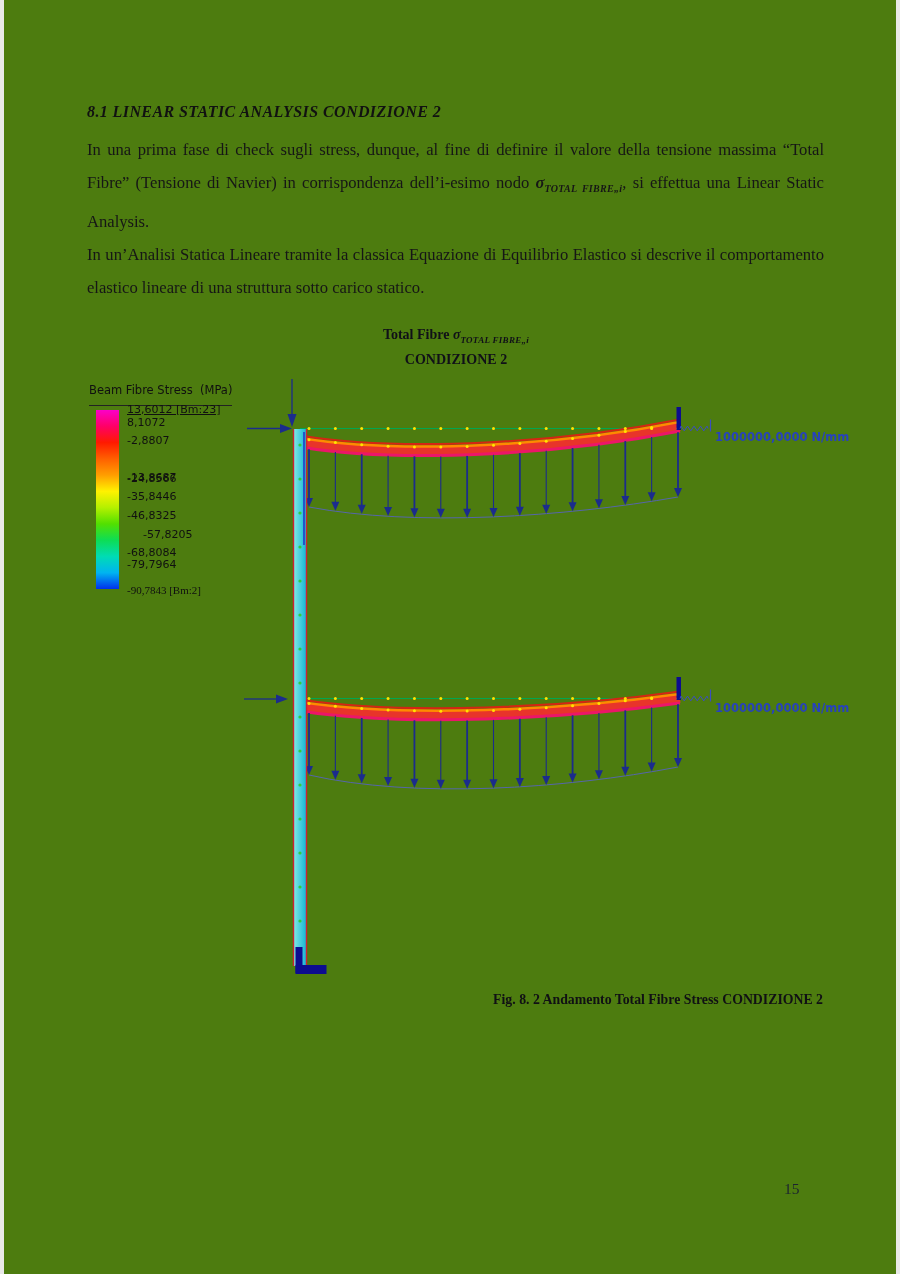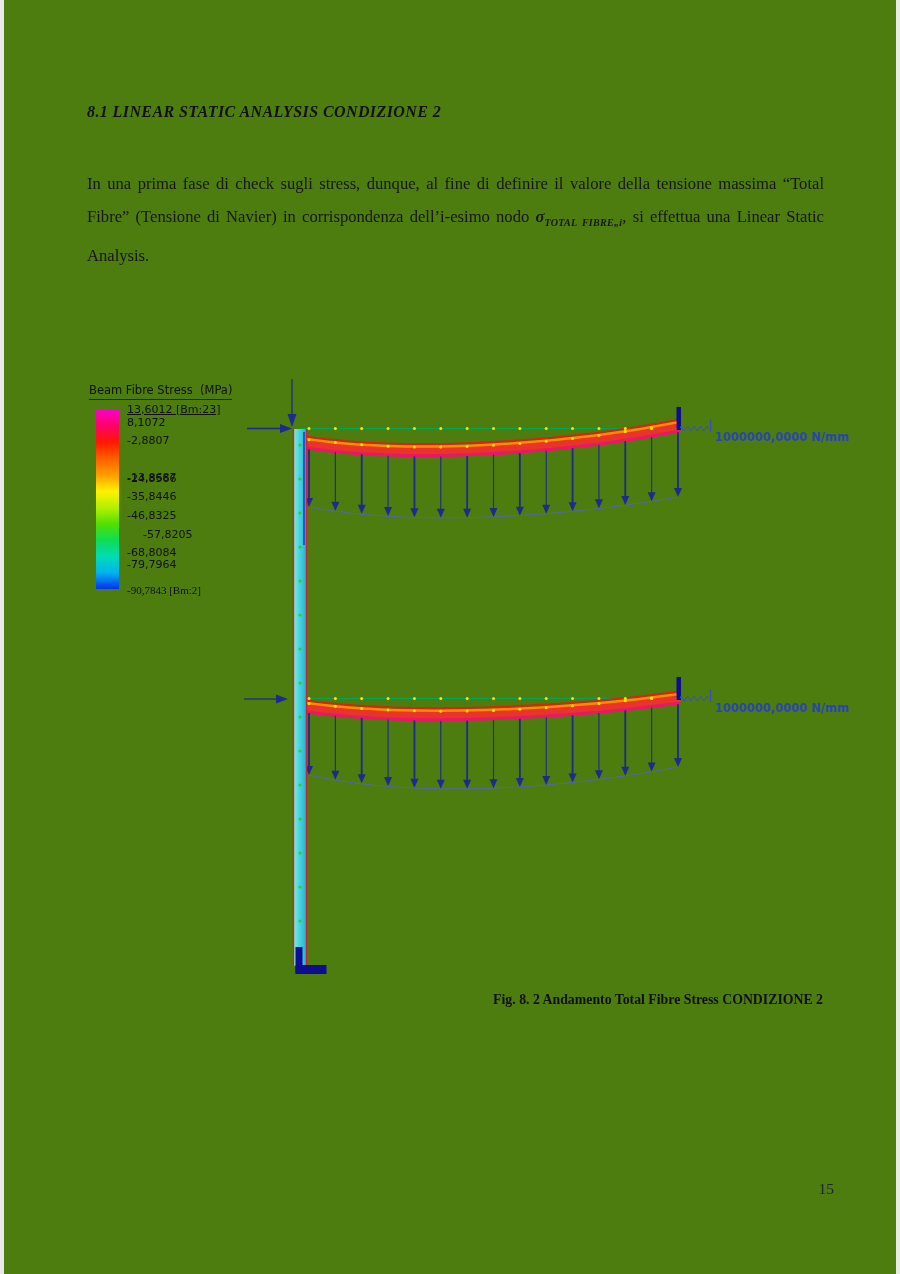--- a/index.html
+++ b/index.html
@@ -15,7 +15,7 @@
   }
   .bodytext{
     position:absolute;left:83px;top:133px;width:737px;
-    font-size:16.6px;line-height:33px;text-align:justify;color:#161616;margin-top:34px;
+    font-size:16.6px;line-height:33px;text-align:justify;color:#161616;
   }
   .bodytext p{margin:0;}
   .sigma{font-weight:bold;font-style:italic;}

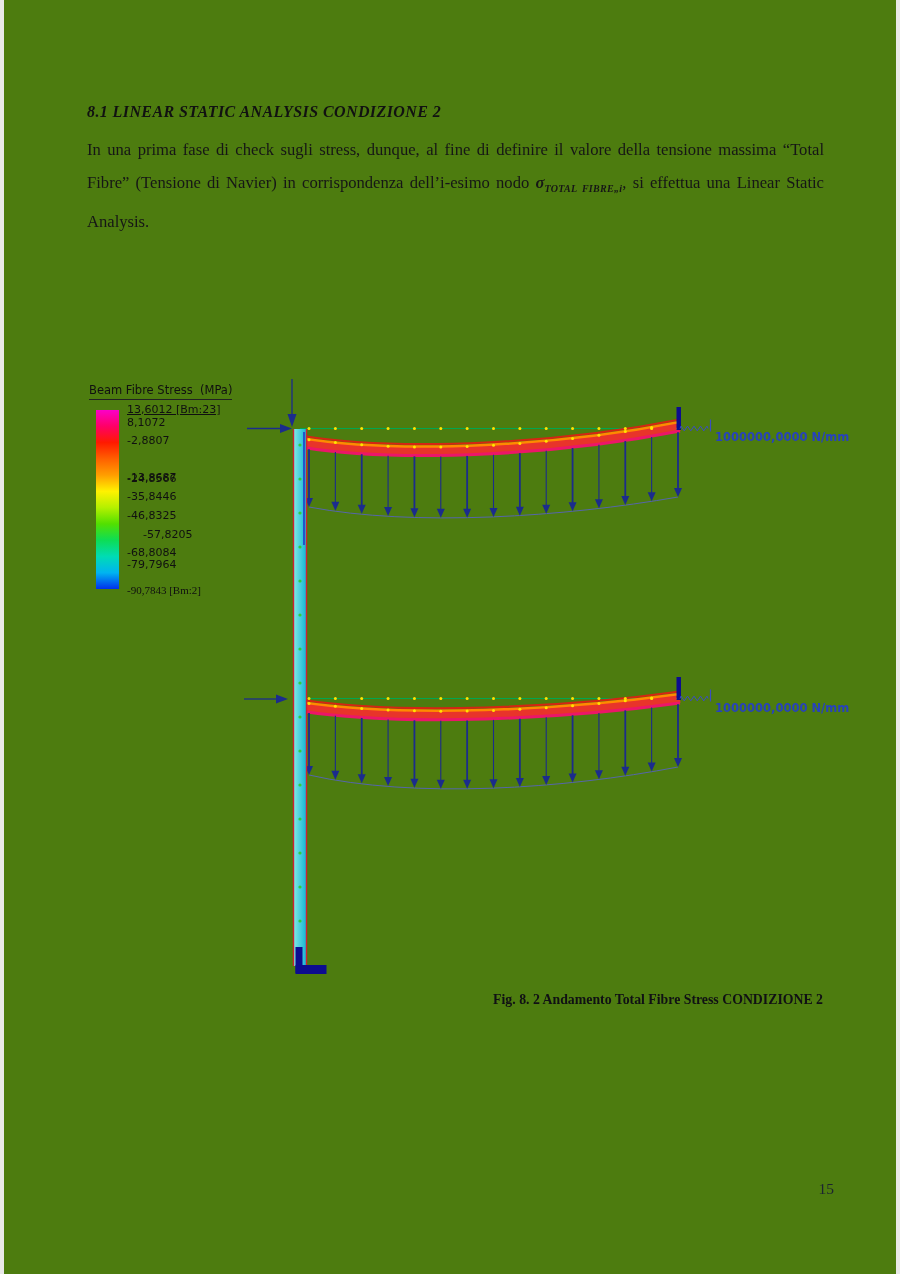--- a/index.html
+++ b/index.html
@@ -59,6 +59,7 @@
 
   <div class="bodytext">
     <p><span>In una prima fase di check sugli stress, dunque, al fine di definire il valore della tensione massima “Total Fibre” (Tensione di Navier) in corrispondenza dell’i-esimo nodo </span><span class="sigma"><span>σ</span><sub>TOTAL FIBRE„i</sub></span><span>, si effettua una Linear Static Analysis.</span></p>
+    <p>In un’Analisi Statica Lineare tramite la classica Equazione di Equilibrio Elastico si descrive il comportamento elastico lineare di una struttura sotto carico statico.</p>
   </div>
 
 

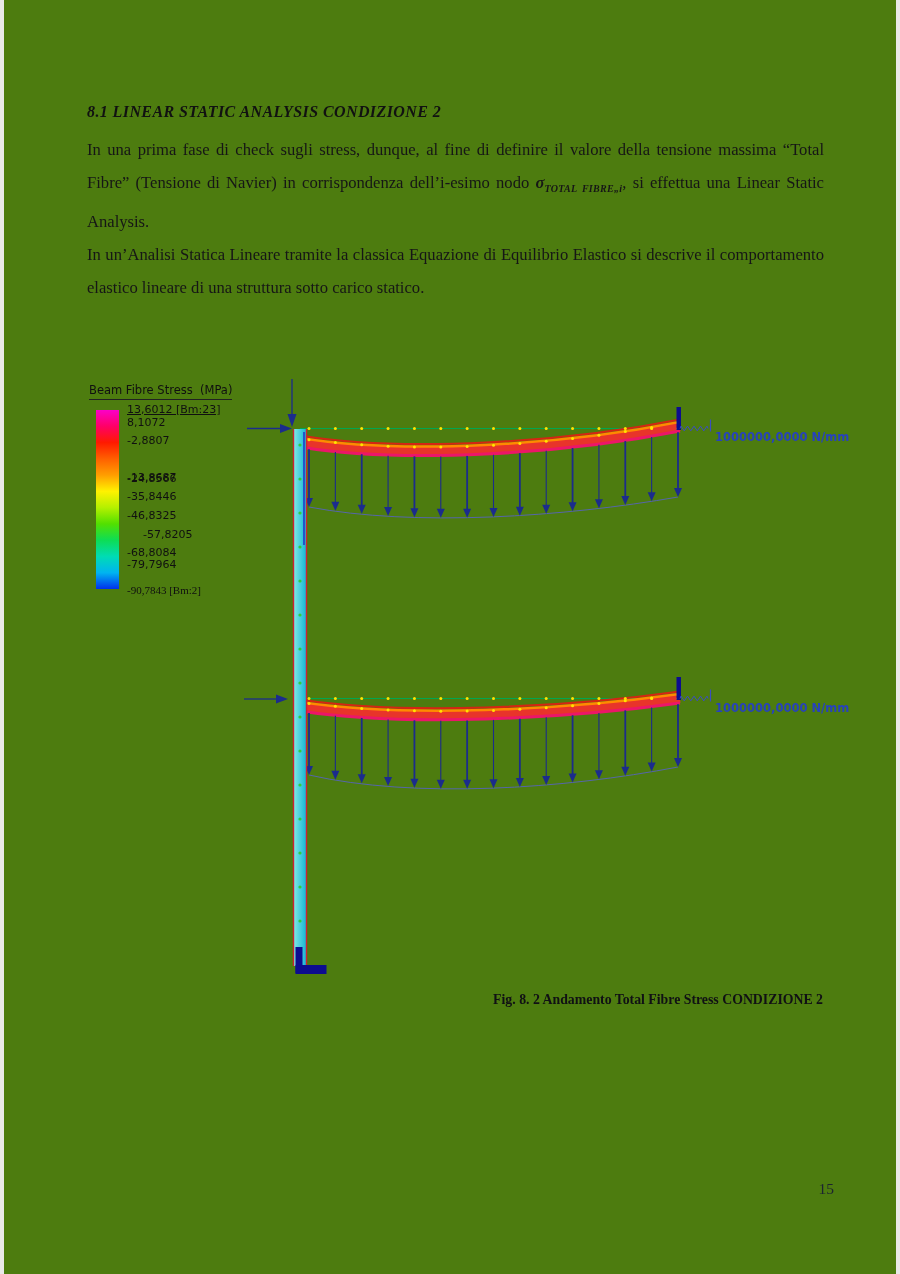--- a/index.html
+++ b/index.html
@@ -62,6 +62,10 @@
     <p>In un’Analisi Statica Lineare tramite la classica Equazione di Equilibrio Elastico si descrive il comportamento elastico lineare di una struttura sotto carico statico.</p>
   </div>
 
+  <div class="fig-title">
+    <div class="ft1"><span>Total Fibre </span><span class="sigma"><span>σ</span><sub>TOTAL FIBRE„i</sub></span></div>
+    <div class="ft2">CONDIZIONE 2</div>
+  </div>
 
   <div class="legend">
     <div class="legend-header">Beam Fibre Stress  (MPa)</div>

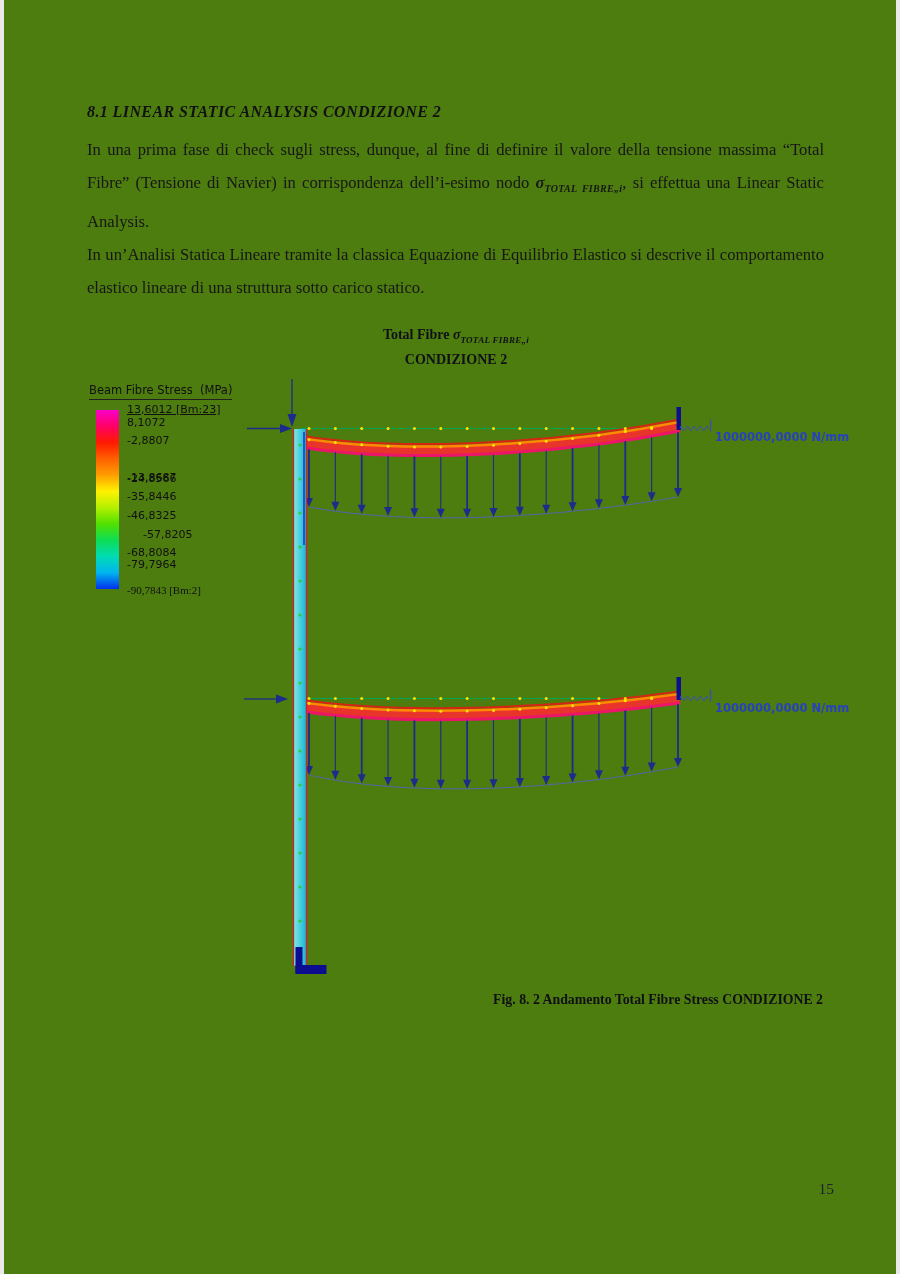--- a/index.html
+++ b/index.html
@@ -32,7 +32,7 @@
   }
   .legend-header{
     position:absolute;left:0;top:0;font-size:11.5px;white-space:pre;
-    border-bottom:1.2px solid #222;padding-bottom:2px;
+    border-bottom:1.2px solid #222;padding-bottom:8px;
   }
   .legend-bar{
     position:absolute;left:7px;top:27px;width:23px;height:179px;

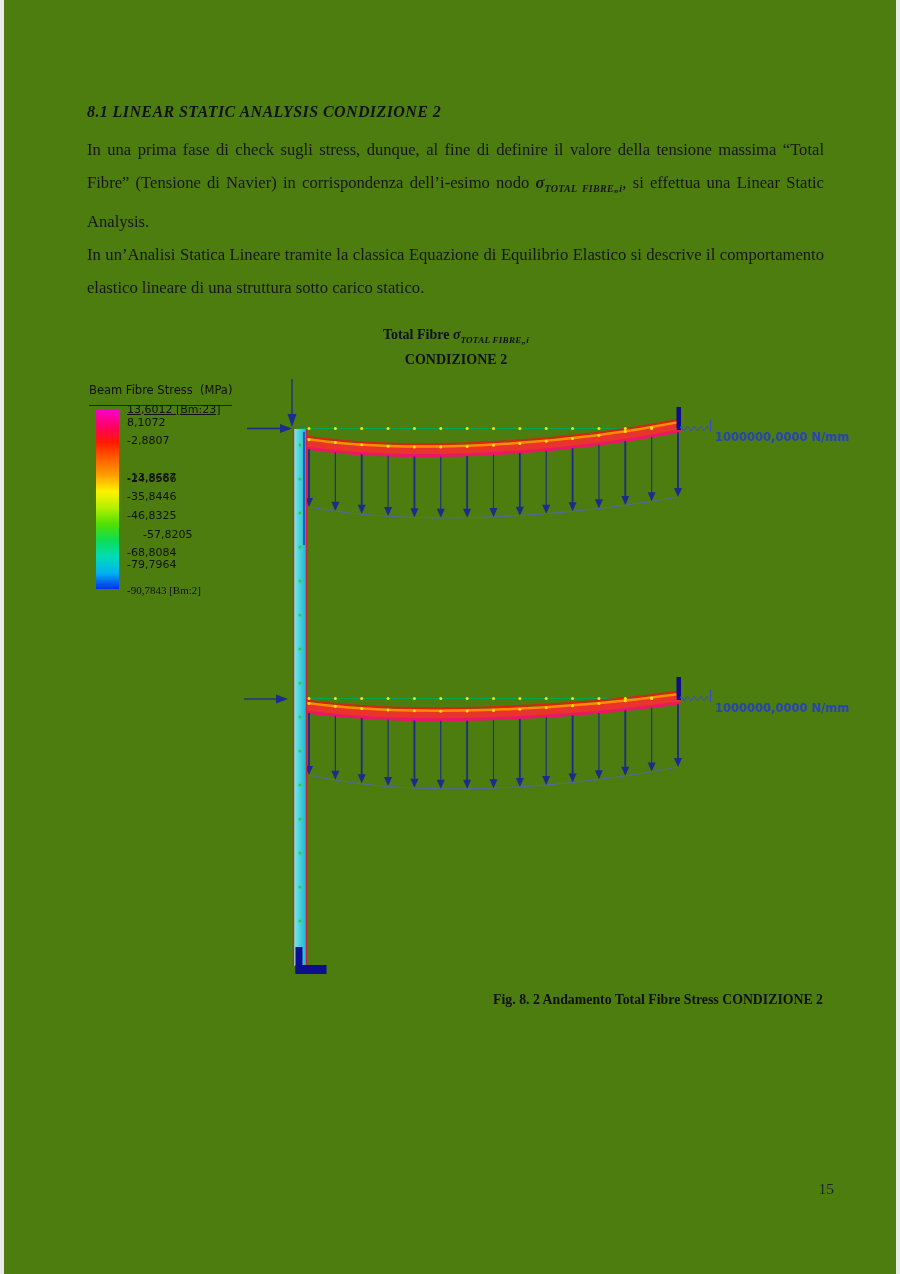--- a/index.html
+++ b/index.html
@@ -46,7 +46,7 @@
     font-weight:bold;font-size:13.8px;color:#101014;
   }
   .page-number{
-    position:absolute;left:780px;top:1180px;width:50px;text-align:right;
+    position:absolute;left:780px;top:1180px;width:50px;text-align:left;
     font-size:15.5px;color:#1c2430;
   }
 </style>

